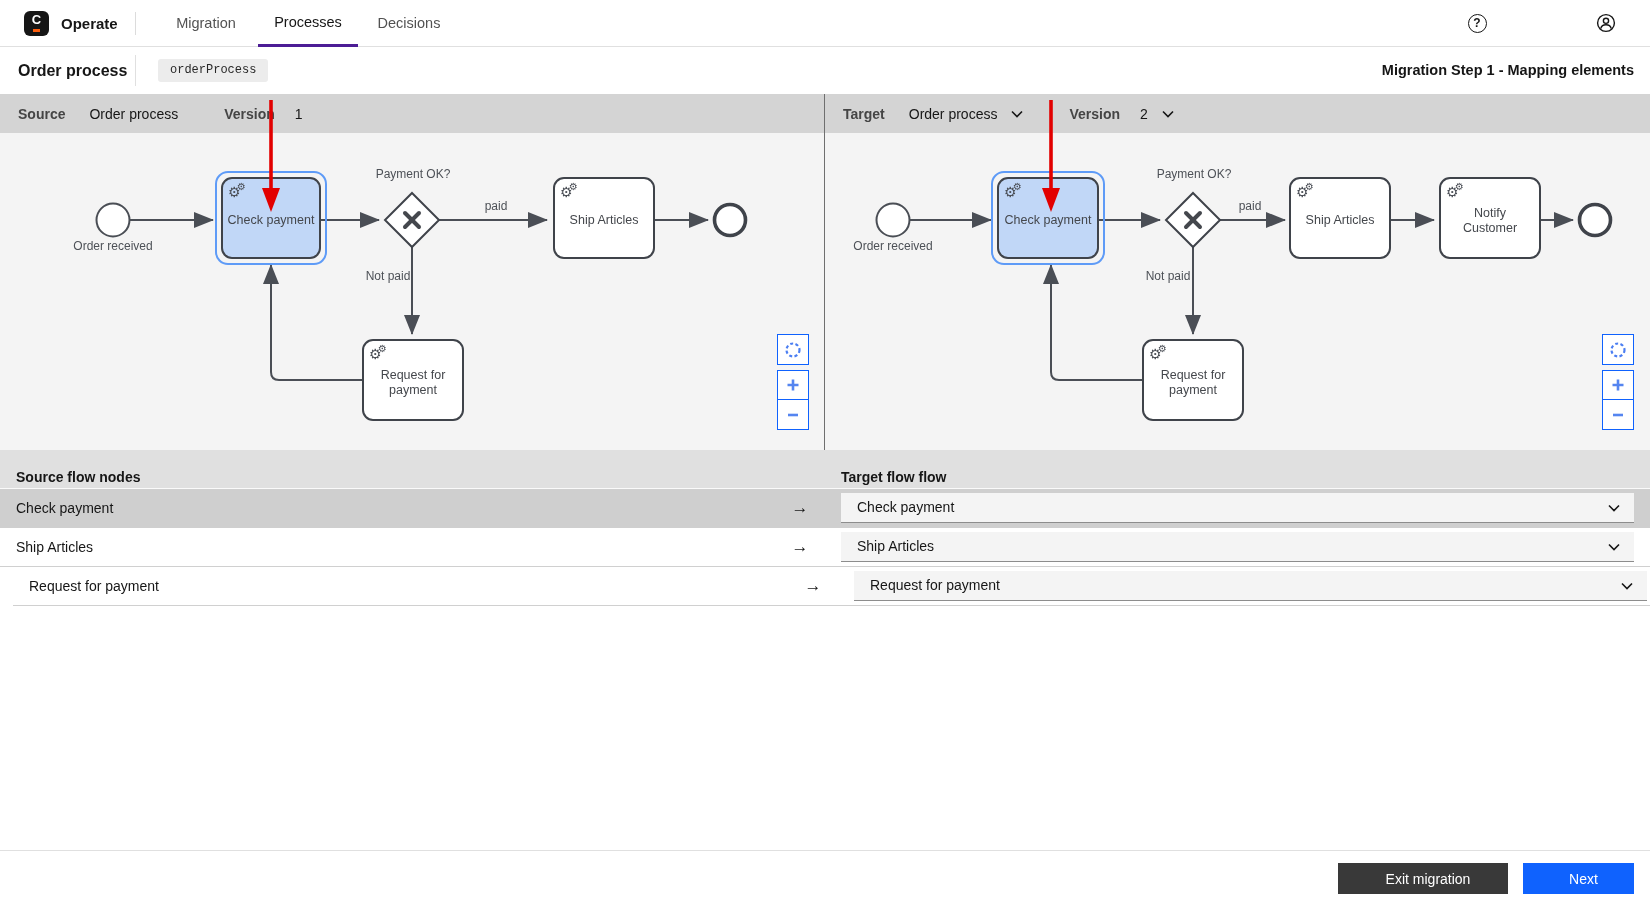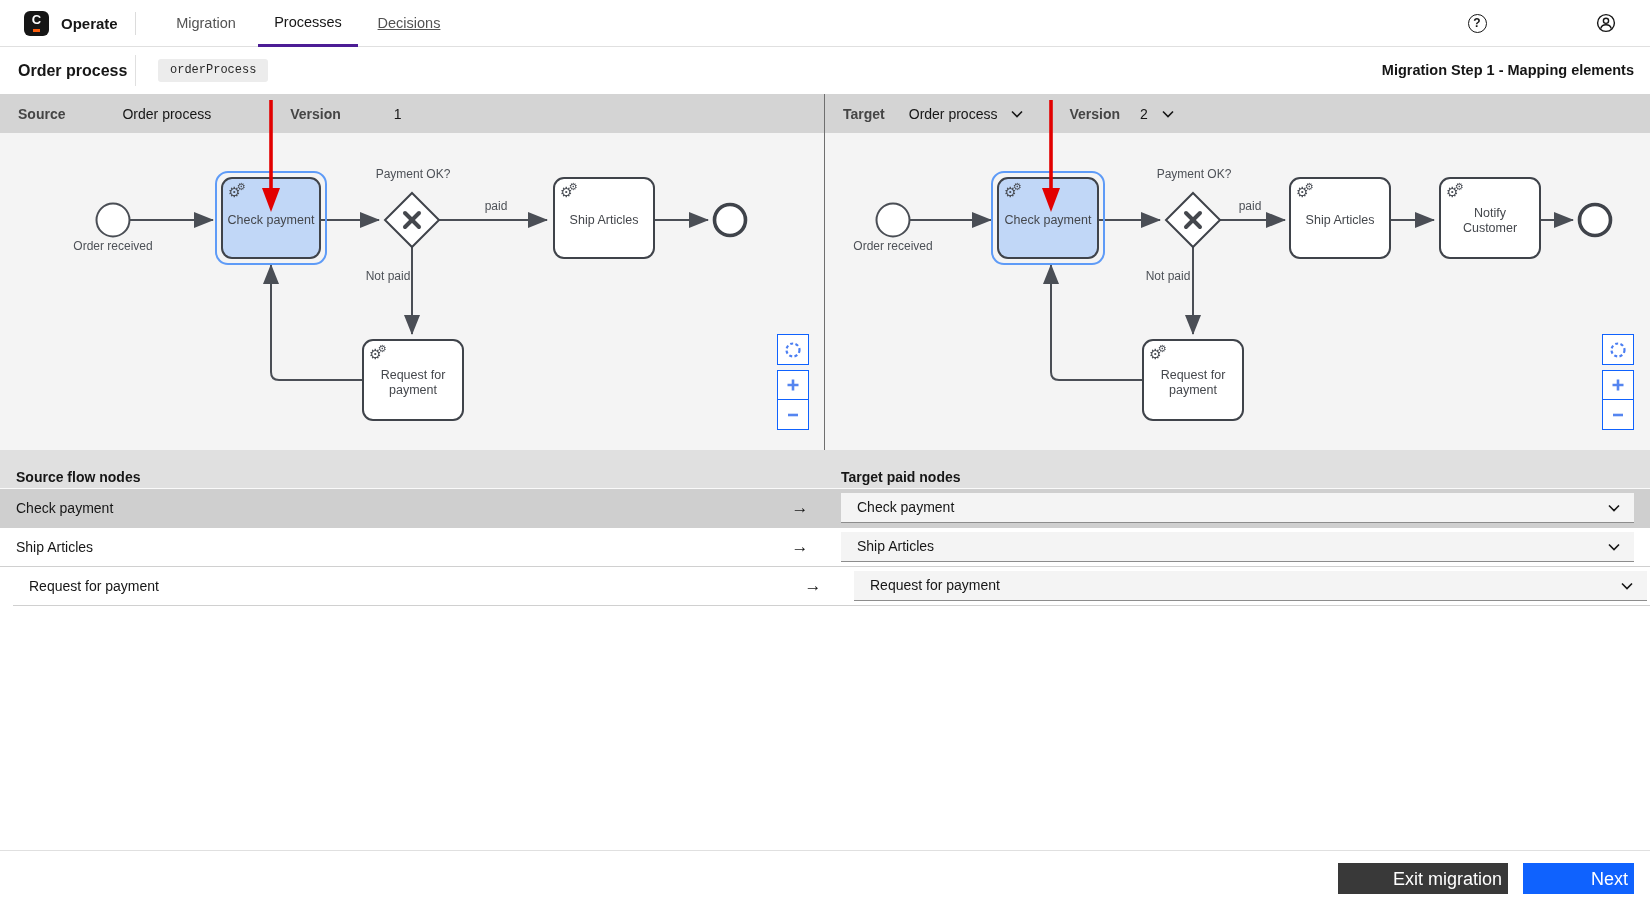--- a/index.html
+++ b/index.html
@@ -21,7 +21,7 @@
   .tab.active { color:#161616; border-bottom:3px solid #4c1d95; line-height:44px; }
   .tab-dashboard { left:155px; width:102px; }
   .tab-processes { left:258px; width:100px; }
-  .tab-decisions { left:360px; width:98px;text-decoration:underline; }
+  .tab-decisions { left:360px; width:98px; }
   .iconbtn { top:9px; width:28px; height:28px; display:flex; align-items:center; justify-content:center; cursor:pointer; }
   .helpbtn { left:1463px; }
   .userbtn { left:1592px; }

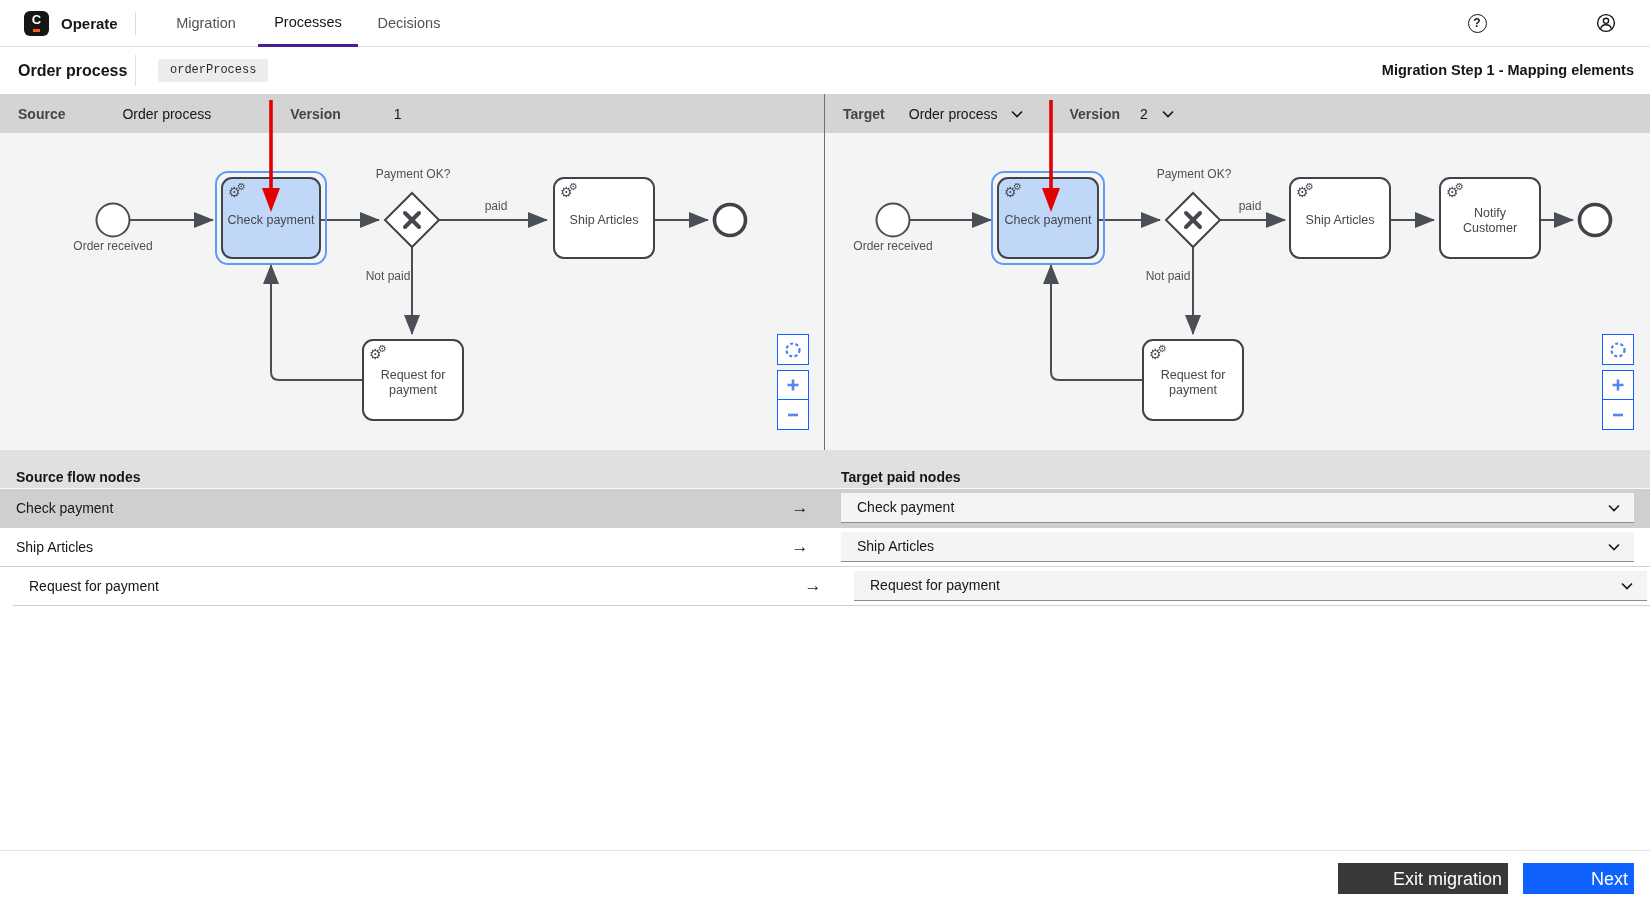--- a/index.html
+++ b/index.html
@@ -38,7 +38,7 @@
   
   .diagram-bg { left:0; top:133px; width:1650px; height:317px; background:#f4f4f4; }
   .phead { top:94px; height:39px; background:#d4d4d4; display:flex; align-items:center; font-size:14px; padding-left:18px; }
-  .phead-source { left:0; width:824px;gap:33px; }
+  .phead-source { left:0; width:824px; }
   .phead-target { left:825px; width:825px; }
   .phead .k { font-weight:bold; color:#454545; }
   .phead .v { color:#161616; }

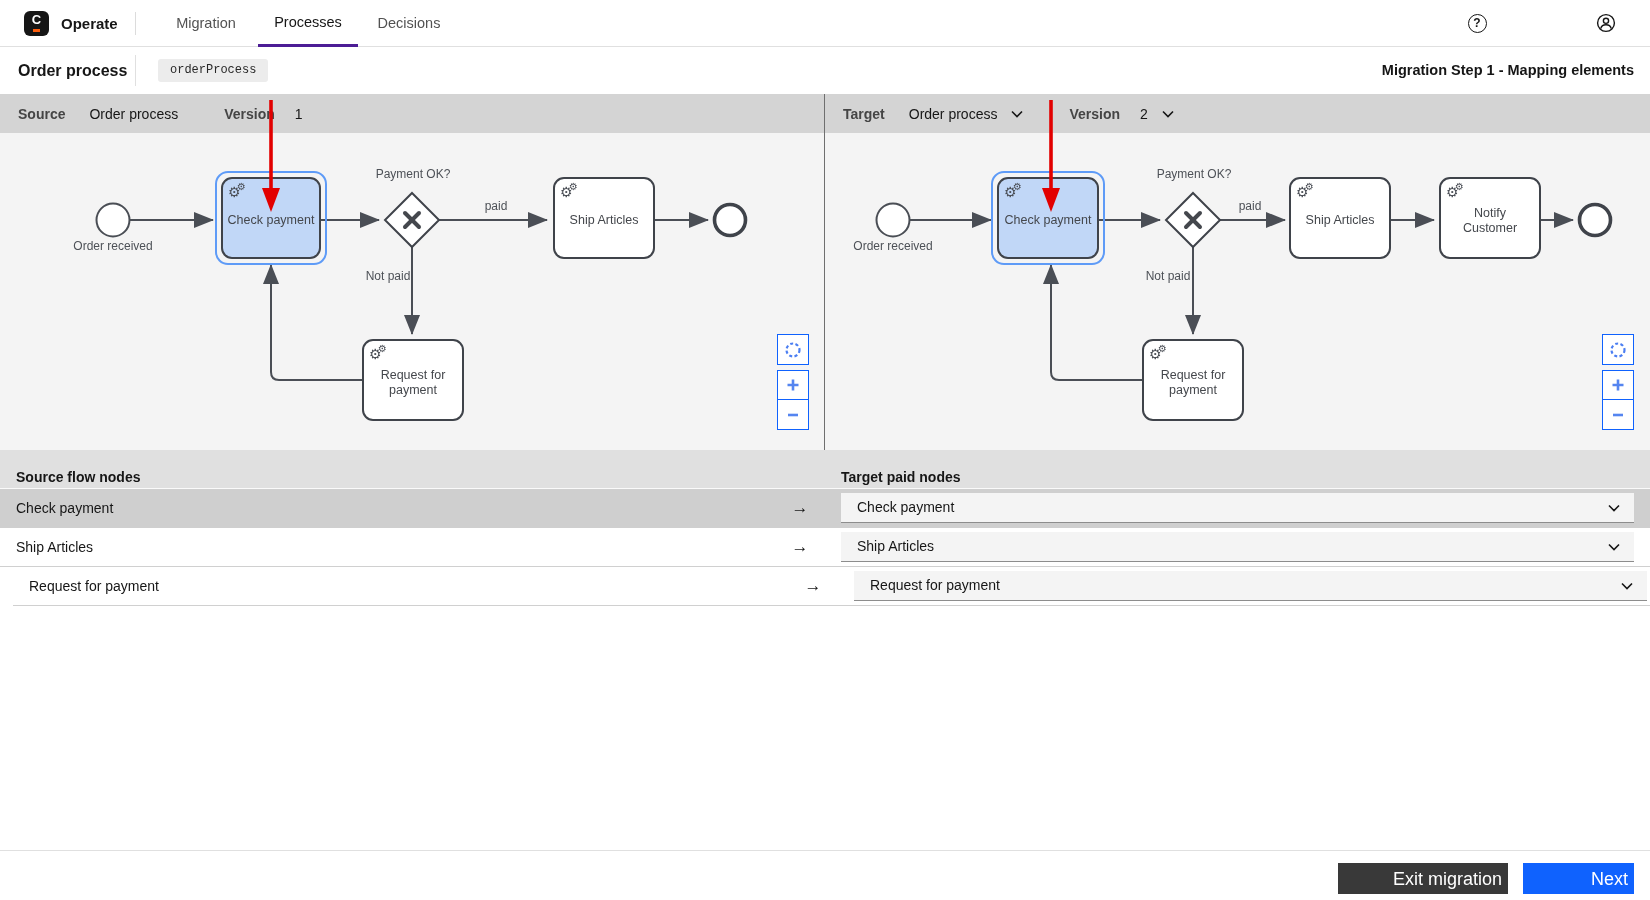--- a/index.html
+++ b/index.html
@@ -291,7 +291,7 @@
 
 <div class="abs thead">
   <div class="h h-src">Source flow nodes</div>
-  <div class="h h-tgt">Target paid nodes</div>
+  <div class="h h-tgt">Target flow flow</div>
 </div>
 
 <div class="abs trow row-0 selected">

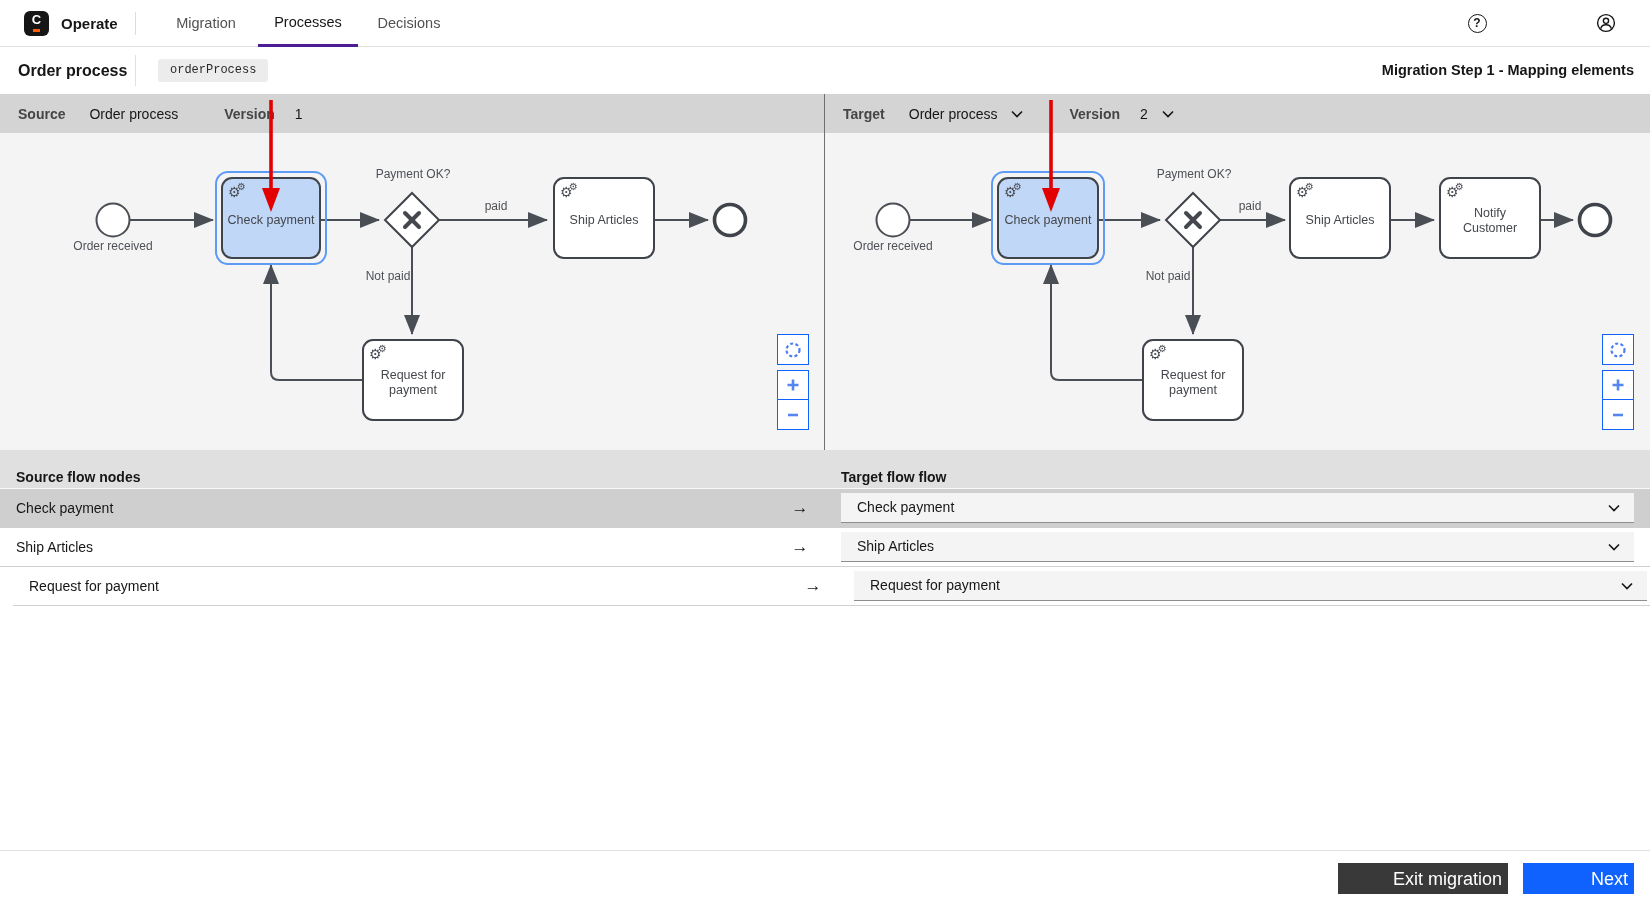--- a/index.html
+++ b/index.html
@@ -74,7 +74,7 @@
 
   
   .footer { left:0; top:850px; width:1650px; height:50px; background:#fff; border-top:1px solid #e0e0e0; }
-  .btn { position:absolute; top:12px; height:31px; line-height:31px; padding-left:16px; font-size:18px; color:#fff; cursor:pointer; border:none; text-align:right; }
+  .btn { position:absolute; top:12px; height:31px; line-height:31px; padding-left:16px; font-size:14px; color:#fff; cursor:pointer; border:none; text-align:center; }
   .btn-exit { left:1338px; width:170px; background:#393939; }
   .btn-next { left:1523px; width:111px; background:#0f62fe; }
 </style>

